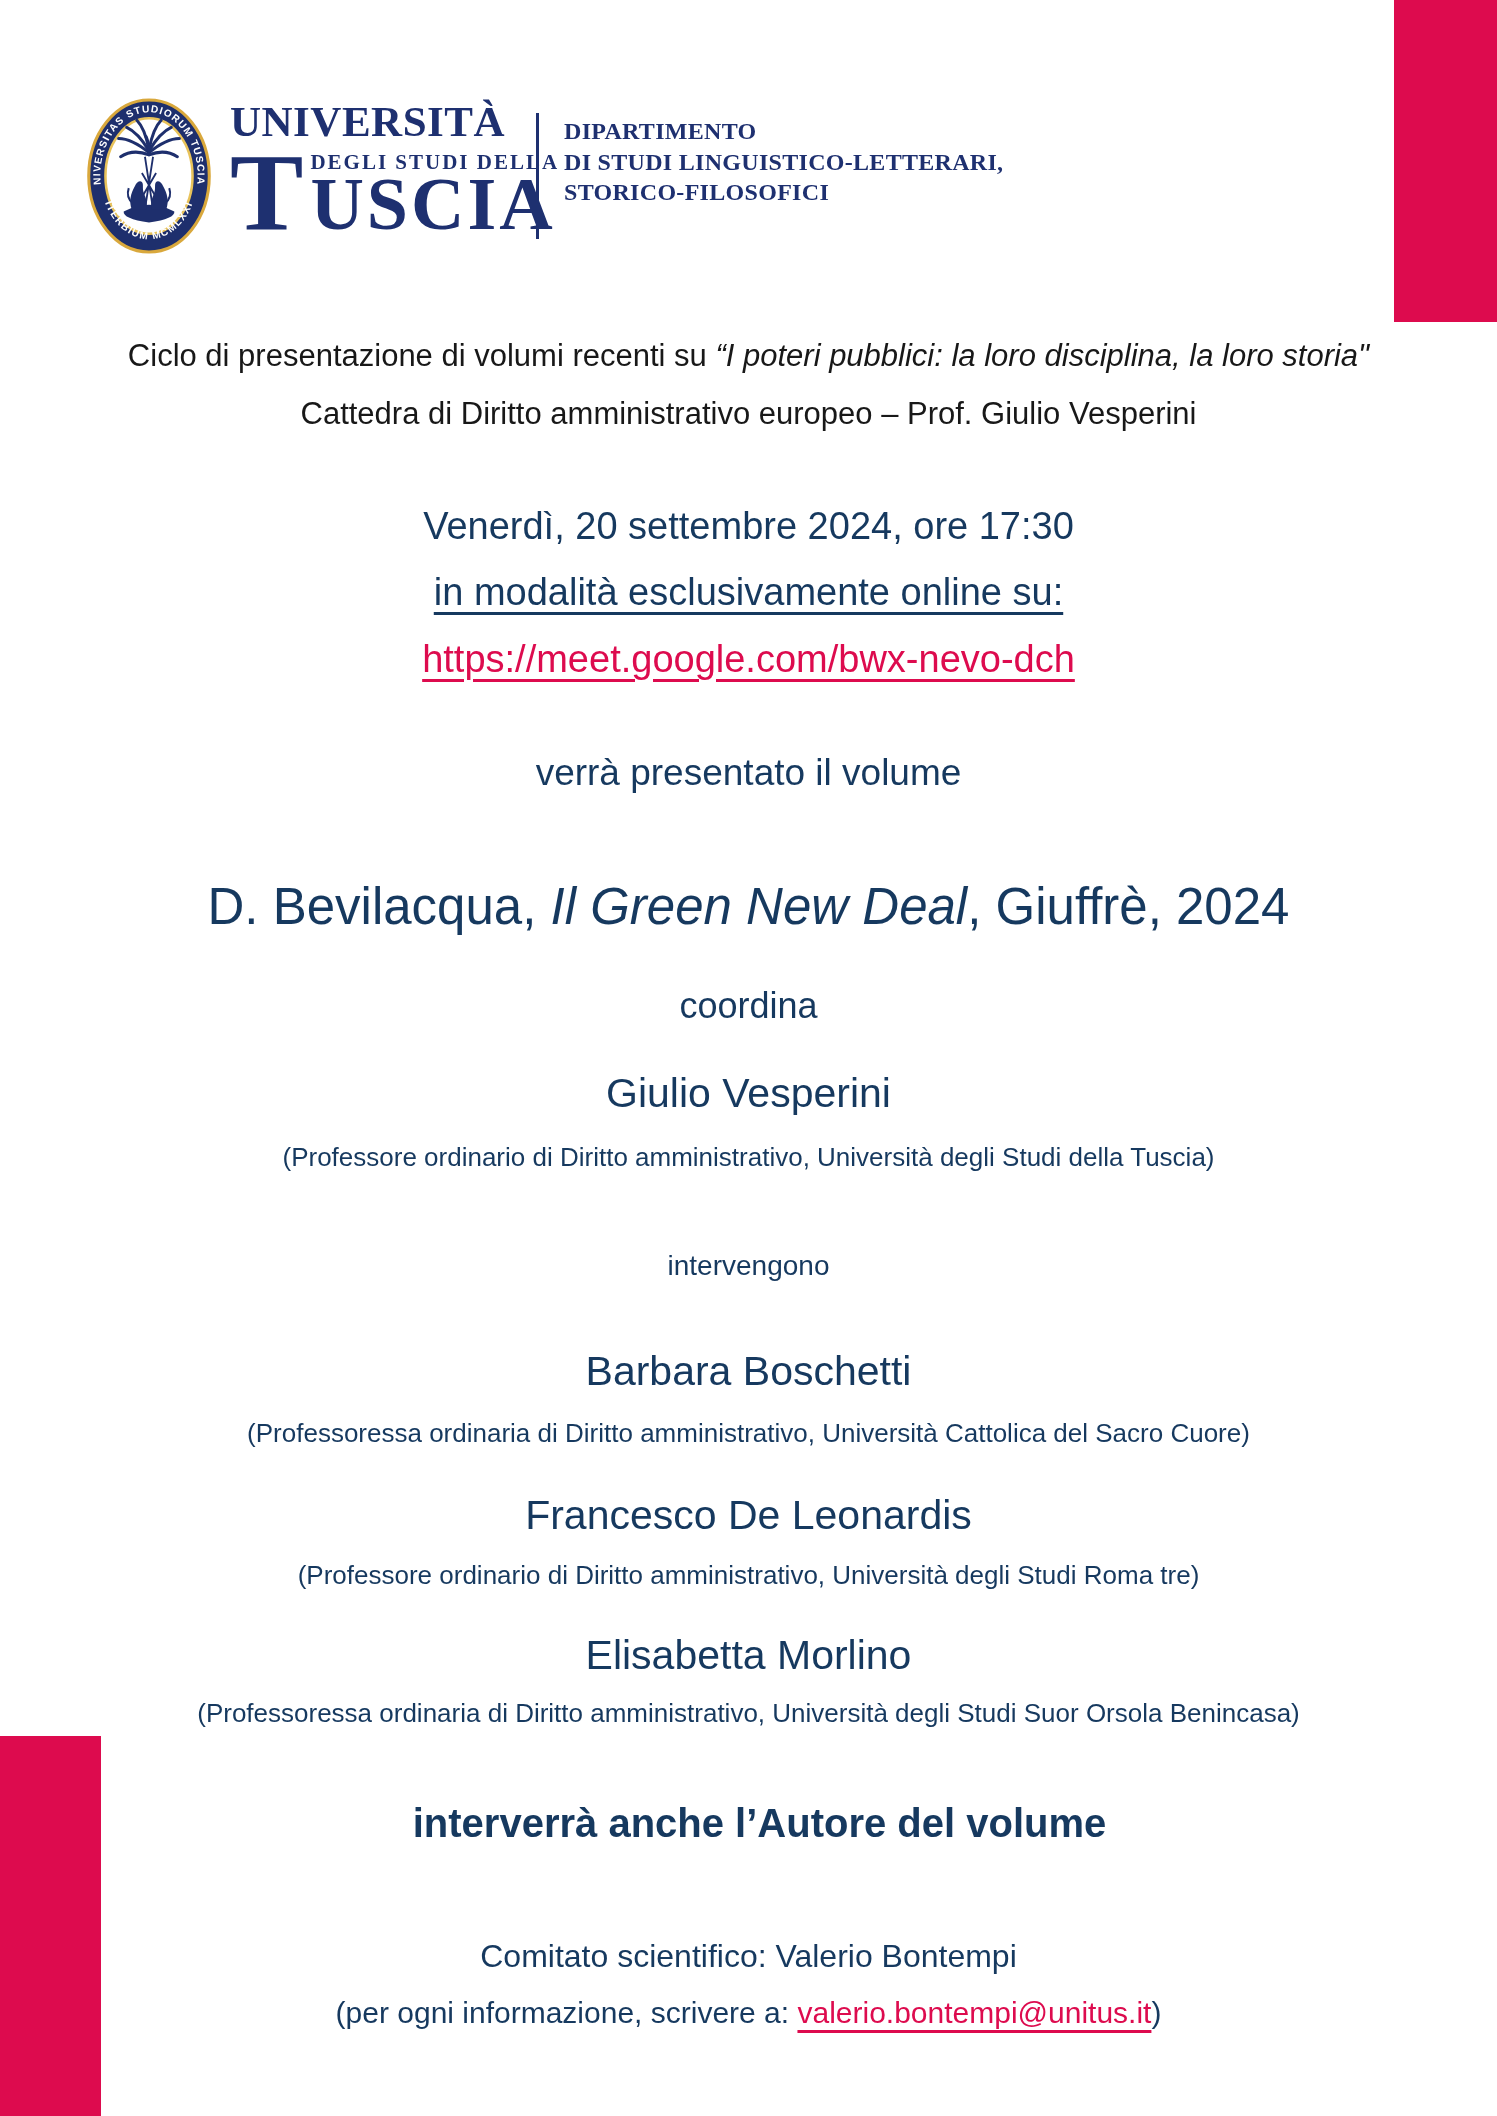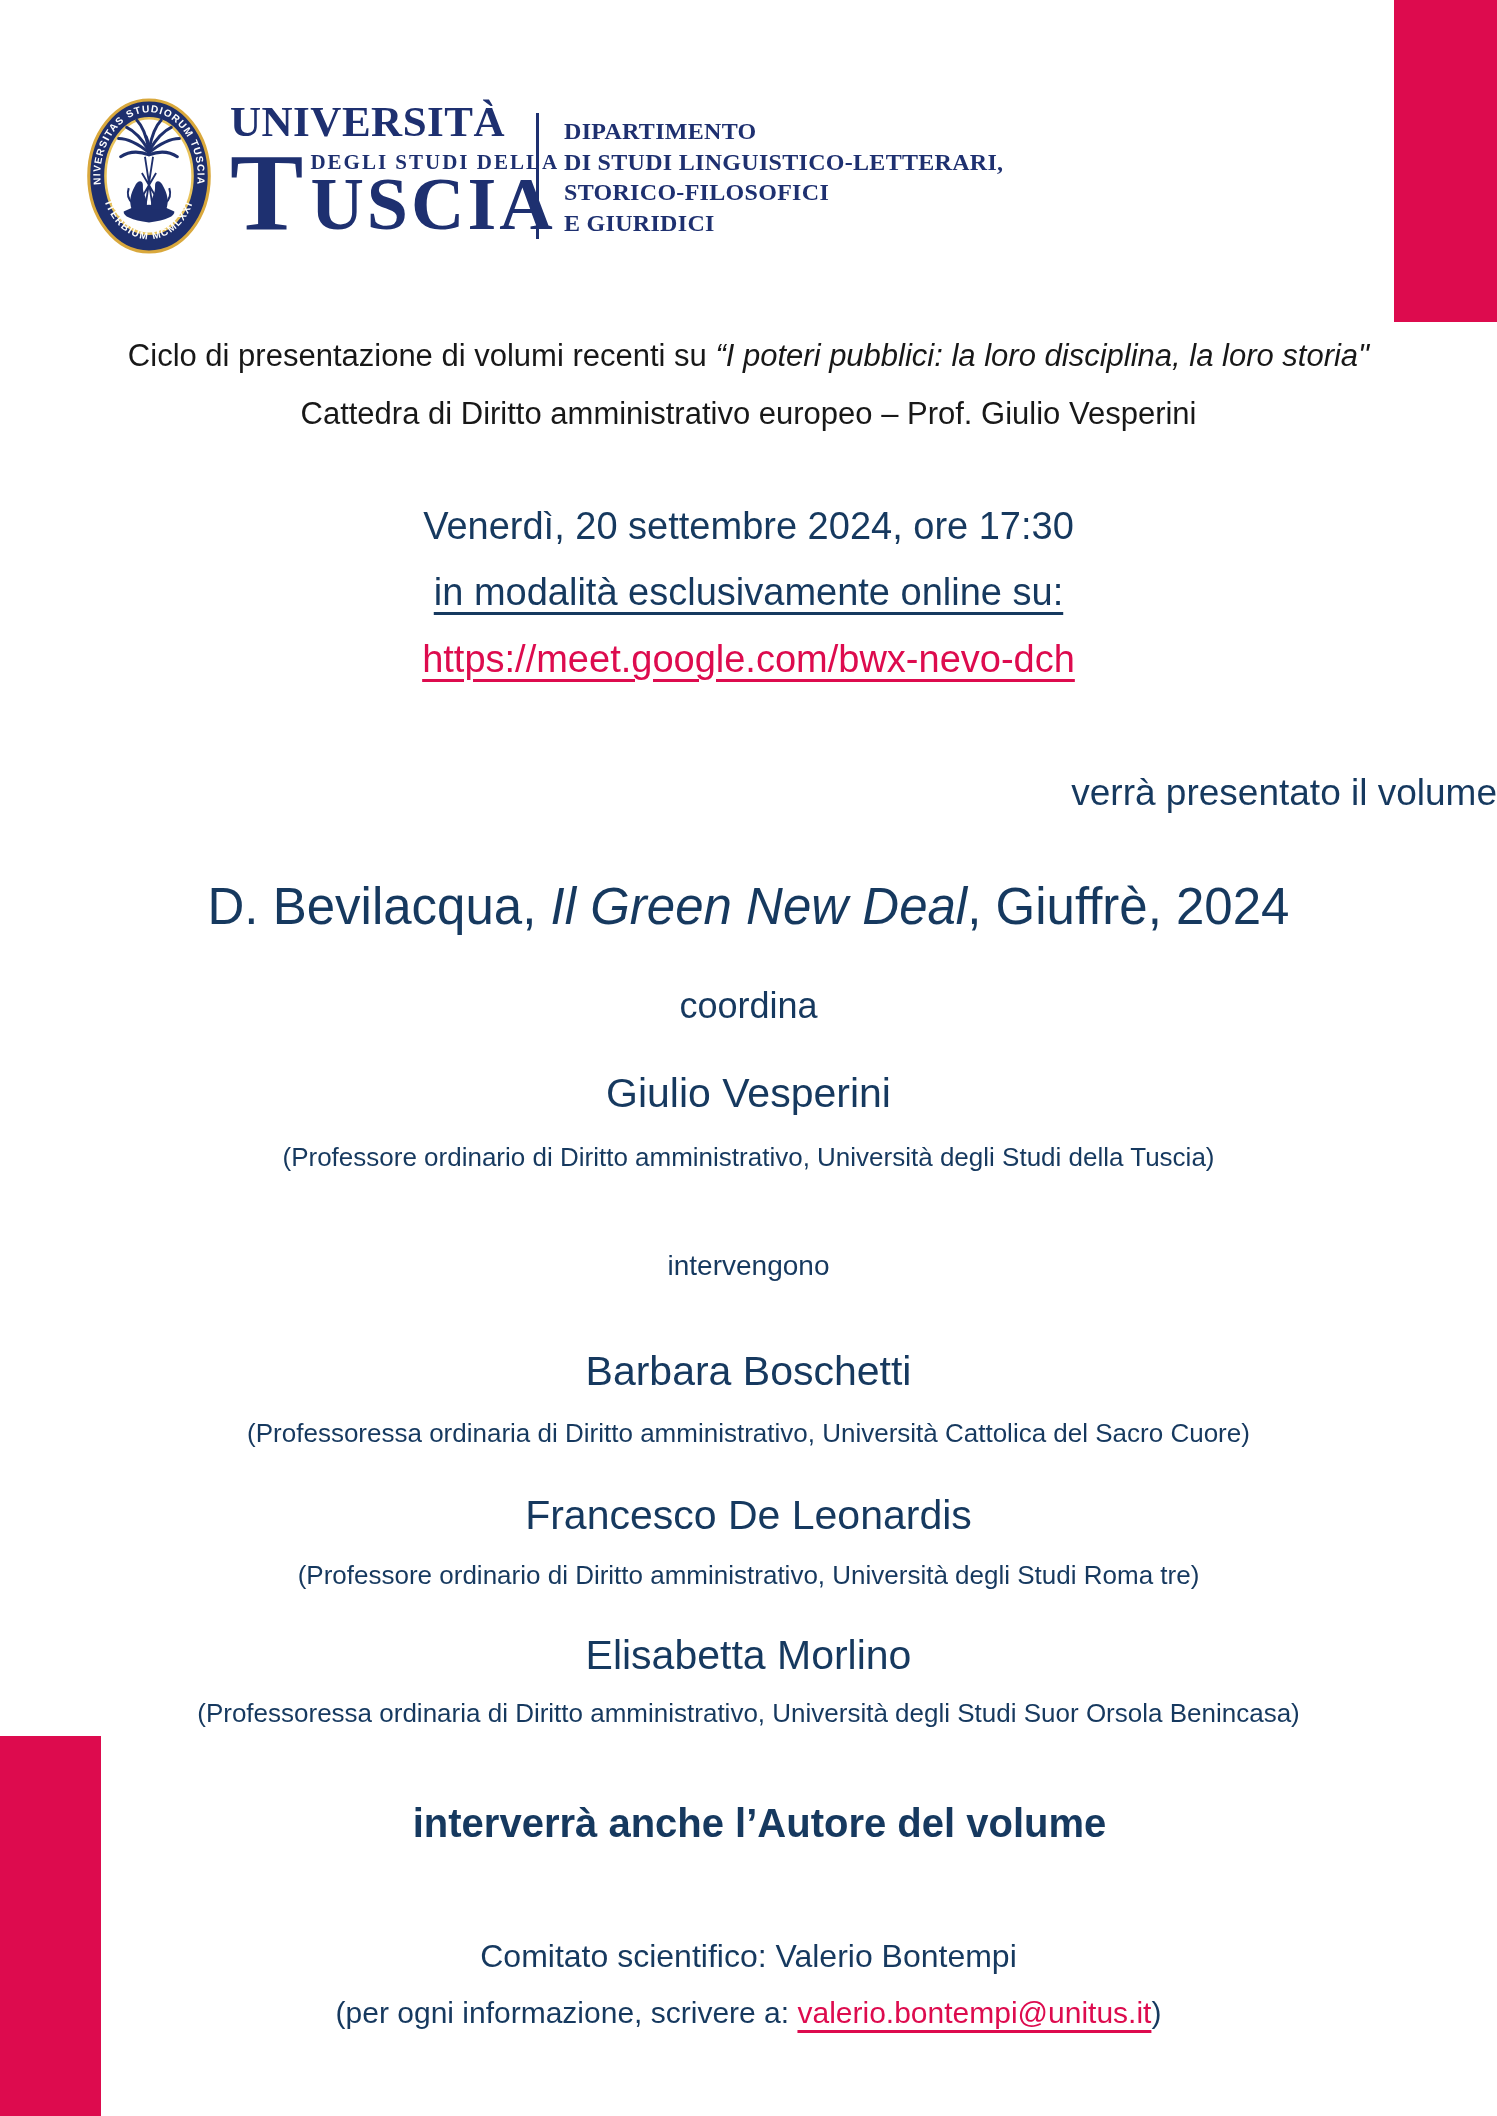--- a/index.html
+++ b/index.html
@@ -126,7 +126,6 @@
     <div>DIPARTIMENTO</div>
     <div>DI STUDI LINGUISTICO-LETTERARI,</div>
     <div>STORICO-FILOSOFICI</div>
-    <div>E GIURIDICI</div>
   </div>
 
   <div class="line l-series black"><span>Ciclo di presentazione di volumi recenti su </span><span class="it">“I poteri pubblici: la loro disciplina, la loro storia"</span></div>

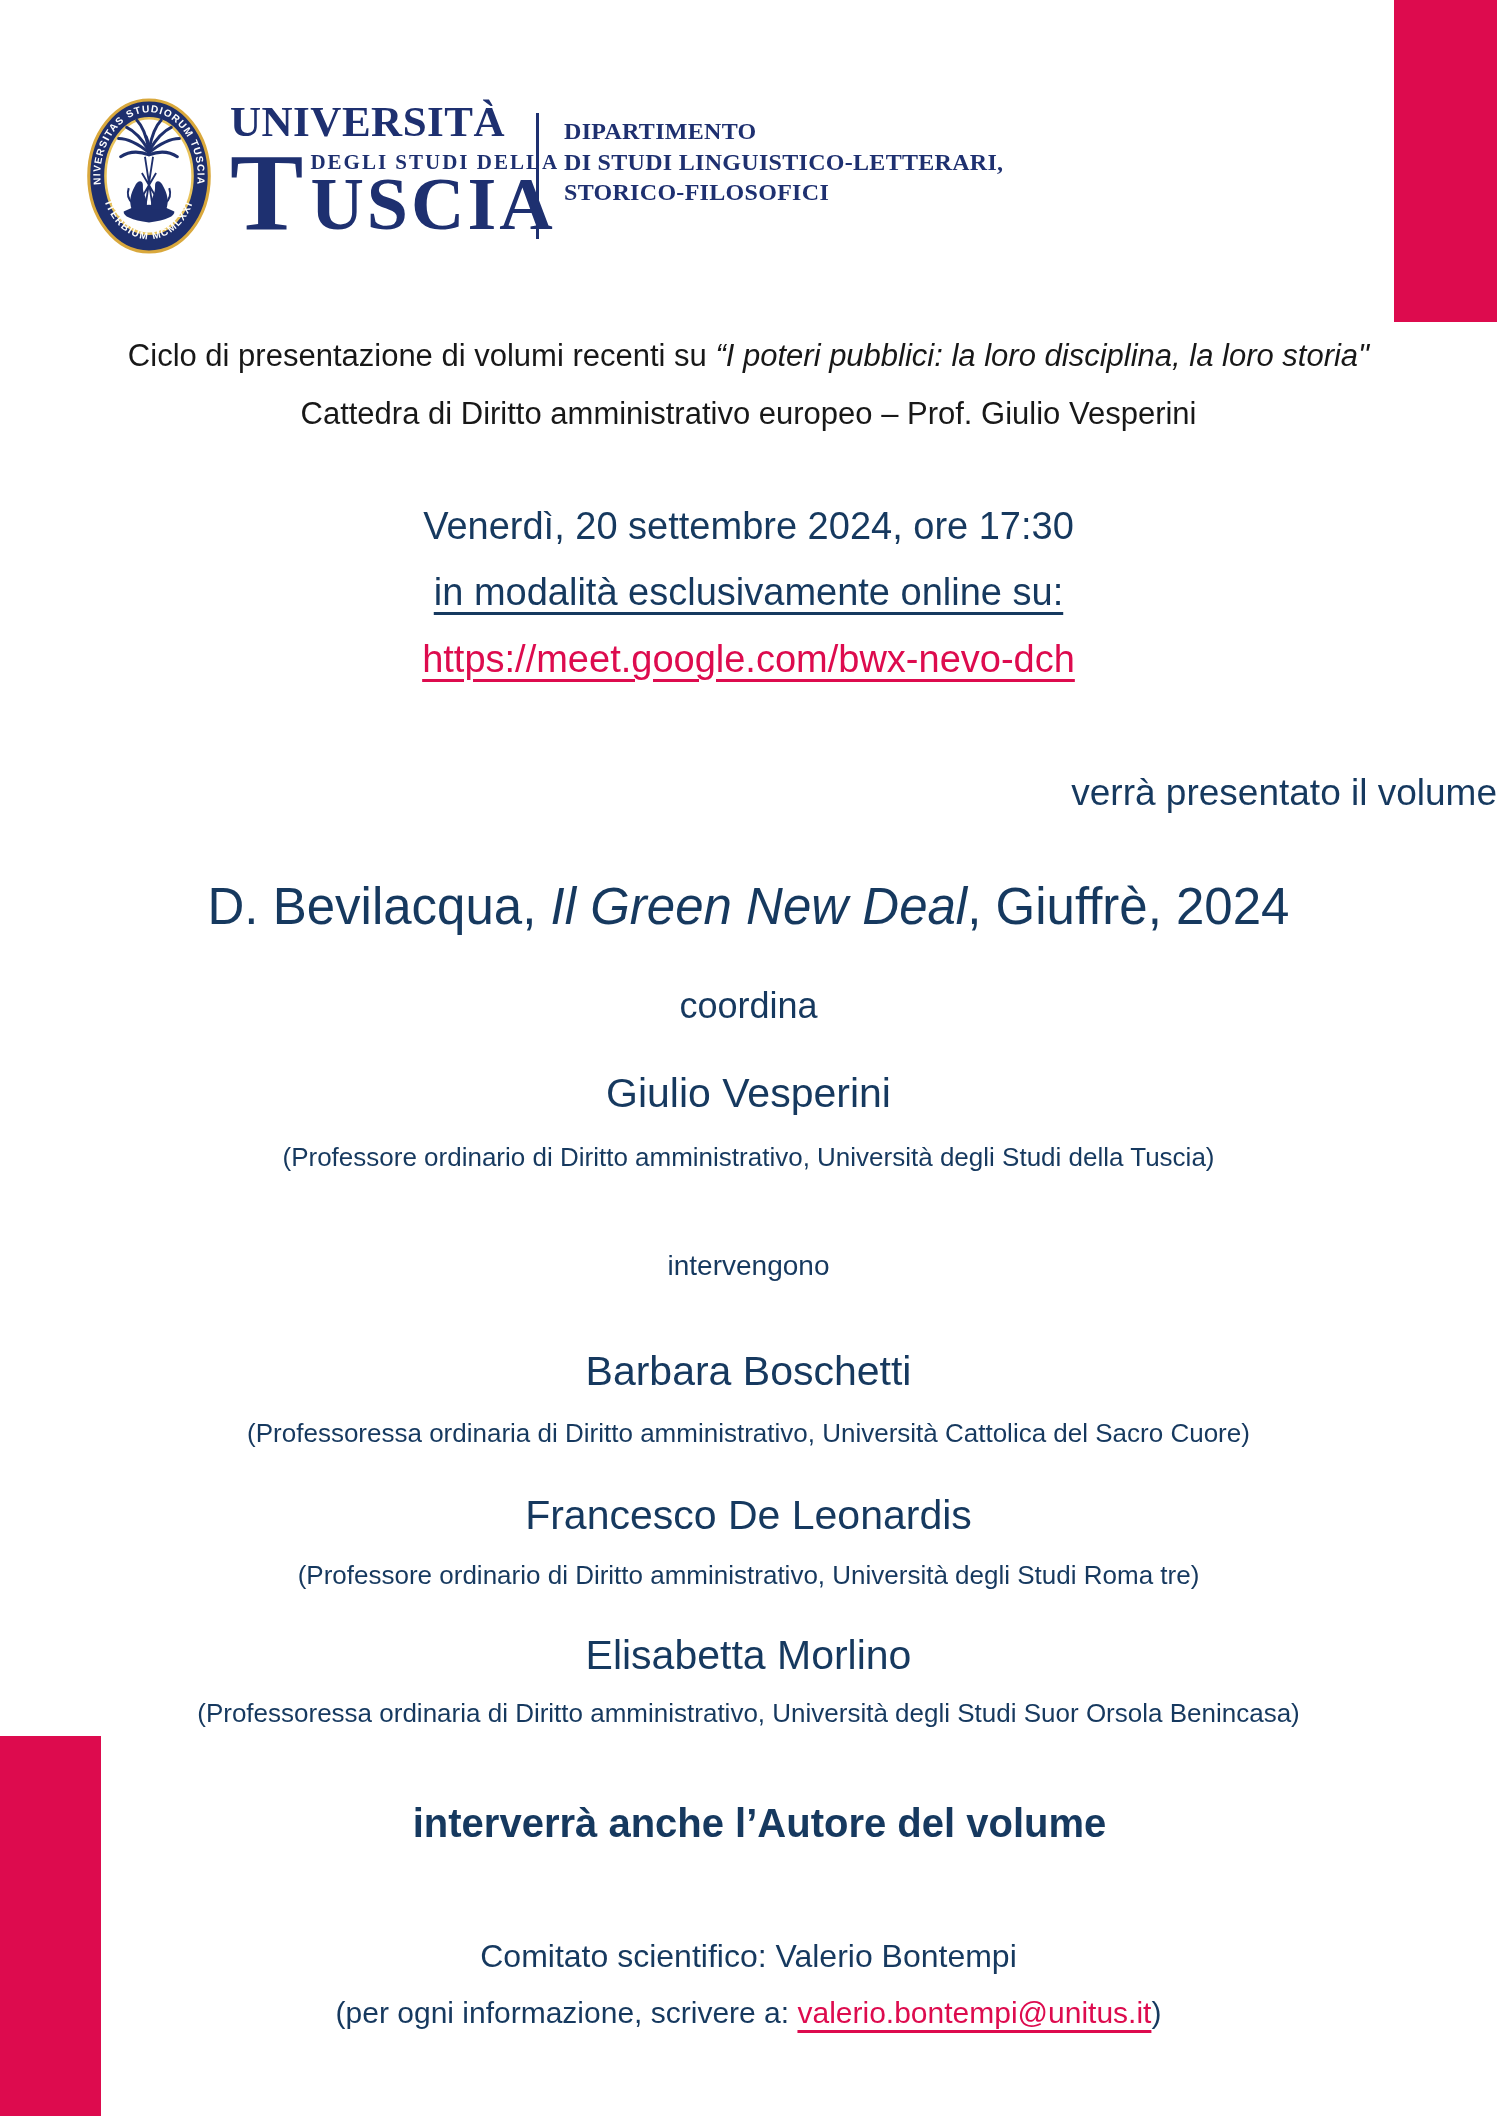--- a/index.html
+++ b/index.html
@@ -45,7 +45,7 @@
   .l-date     { top:505px;  font-size:38px; }
   .l-mode     { top:571px;  font-size:38px; }
   .l-link     { top:638px;  font-size:38px; }
-  .l-present  { top:772px;  font-size:37px;text-align:right; }
+  .l-present  { top:752px;  font-size:37px; }
   .l-book     { top:878px;  font-size:51px; }
   .l-coord    { top:985px;  font-size:36px; }
   .l-name1    { top:1070px; font-size:41px; }

